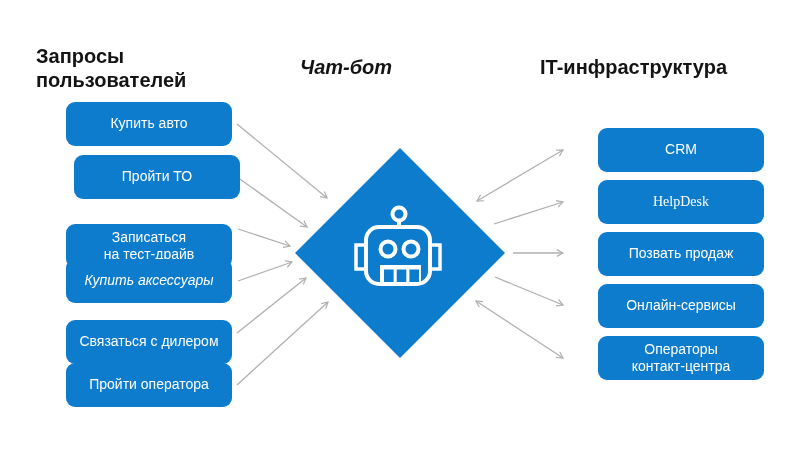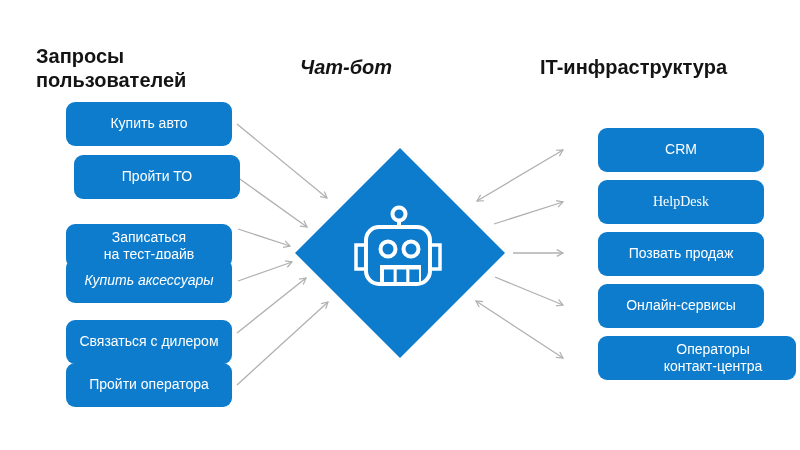--- a/index.html
+++ b/index.html
@@ -85,7 +85,7 @@
 <div class="node right-col" style="top:180px;font-family:Liberation Serif, serif;">HelpDesk</div>
 <div class="node right-col" style="top:232px;">Позвать продаж</div>
 <div class="node right-col" style="top:284px;">Онлайн-сервисы</div>
-<div class="node right-col" style="top:336px;padding-left:32px;">Операторы
+<div class="node right-col" style="top:336px;">Операторы
 контакт-центра</div>
 
 </body></html>

